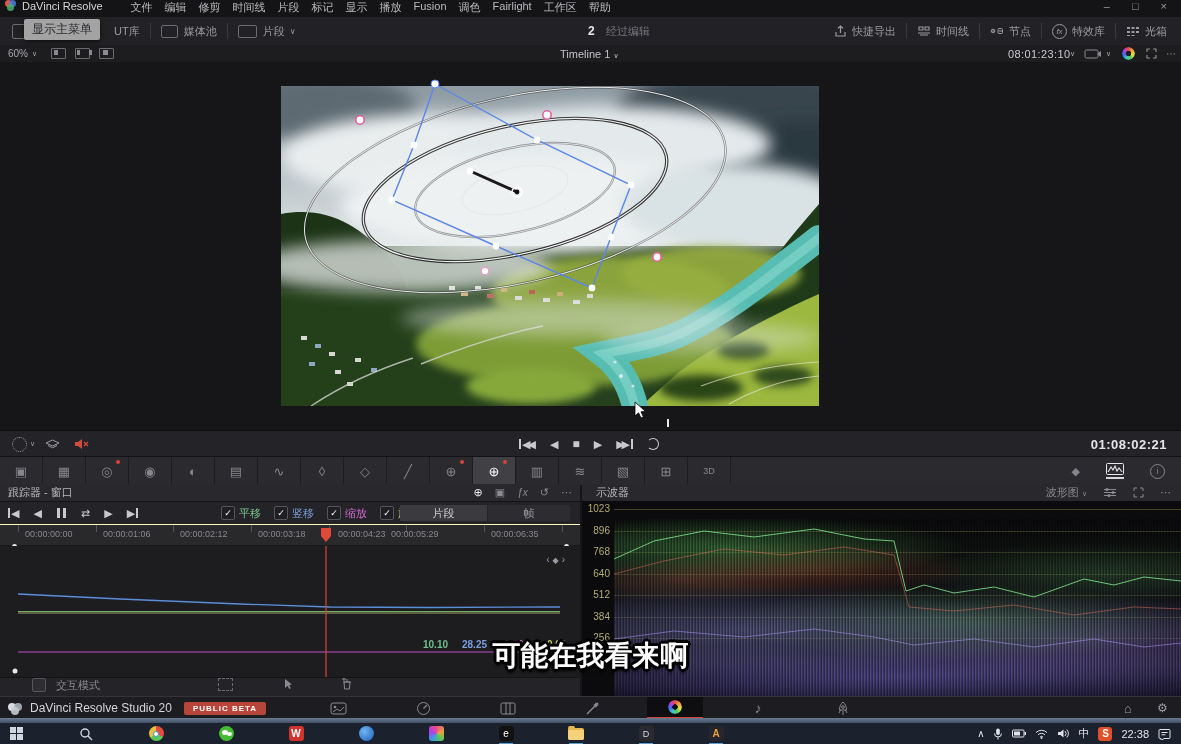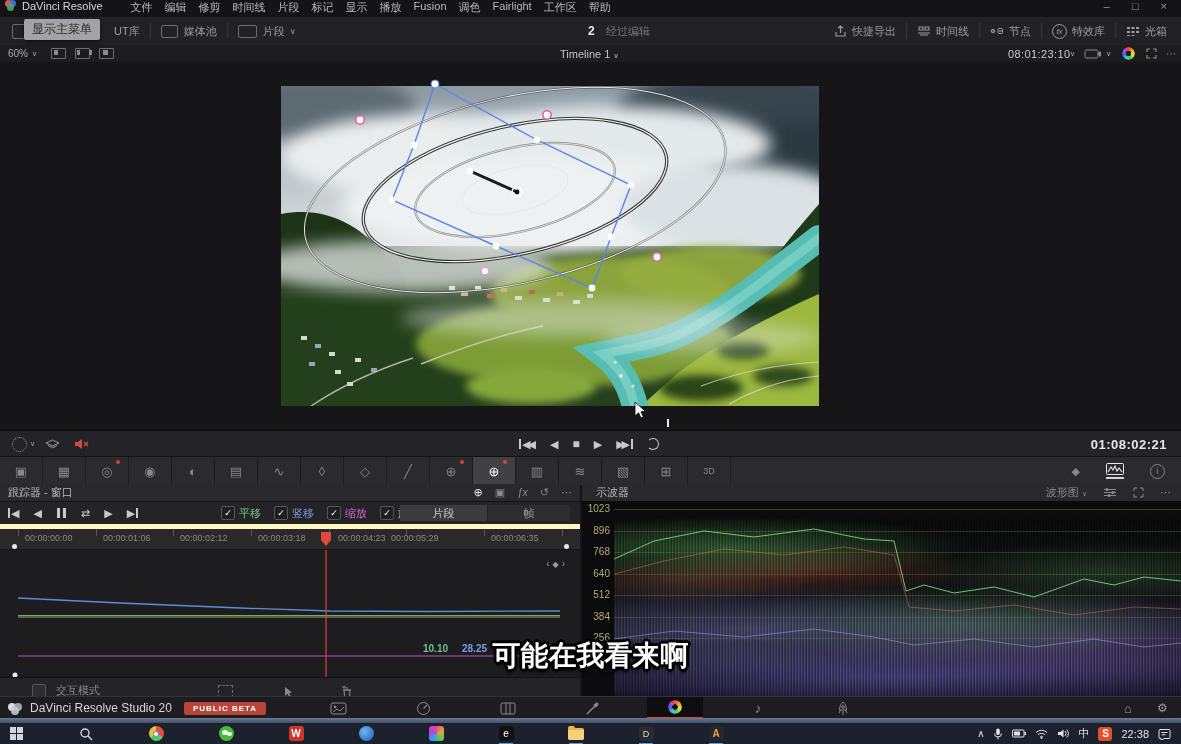--- a/index.html
+++ b/index.html
@@ -42,7 +42,7 @@
   .ctrlrow{height:22px;background:#242428;display:flex;align-items:center;font-size:11px;}
   .cb{width:12px;height:12px;background:#1f1f23;border:1px solid #55555b;border-radius:2px;display:flex;align-items:center;justify-content:center;font-size:9px;color:#fff;margin-right:4px;}
   .tab{height:16px;display:flex;align-items:center;justify-content:center;font-size:11px;}
-  .ruler{position:relative;height:20px;background:#29292c;border-top:5px solid #fef9c3;border-bottom:1px solid #18181b;font-size:9px;color:#88888e;}
+  .ruler{position:relative;height:20px;background:#29292c;border-top:1px solid #fef9c3;border-bottom:1px solid #18181b;font-size:9px;color:#88888e;}
   .rlab{position:absolute;top:4px;}
   .rtick{position:absolute;top:0;width:1px;height:7px;background:#55555b;}
   .graph{position:relative;height:138px;background:#1d1d20;}

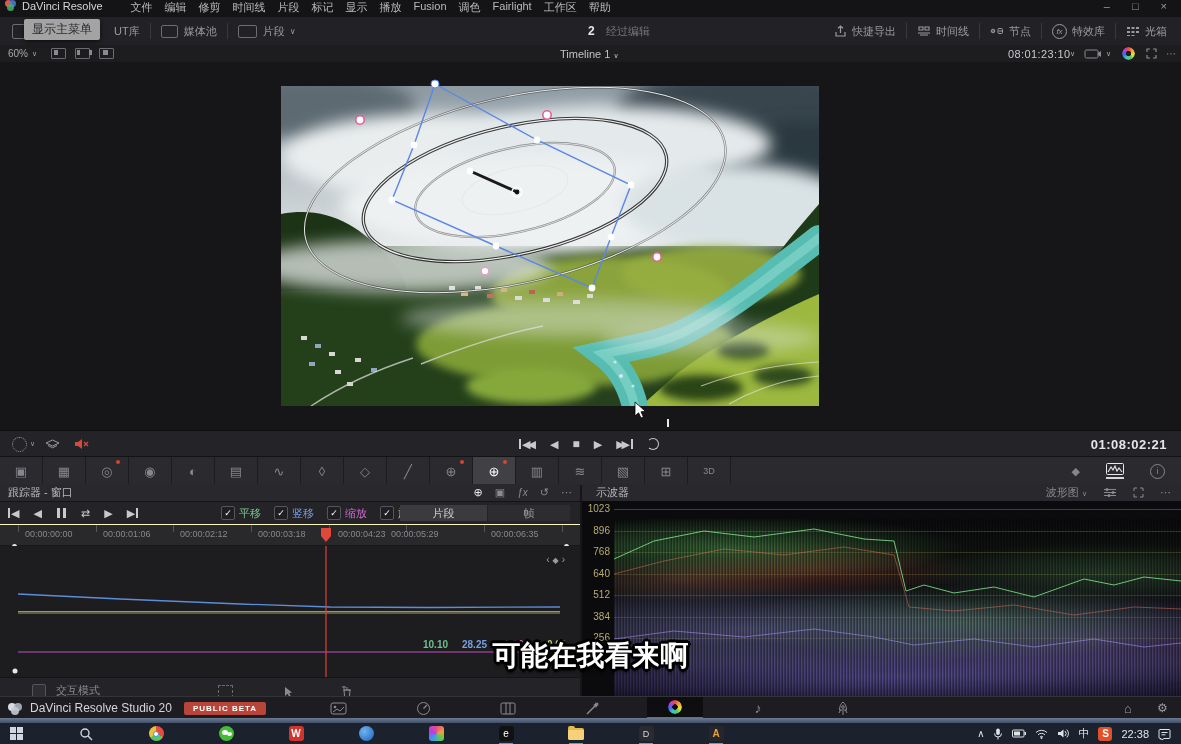--- a/index.html
+++ b/index.html
@@ -47,7 +47,7 @@
   .rtick{position:absolute;top:0;width:1px;height:7px;background:#55555b;}
   .graph{position:relative;height:138px;background:#1d1d20;}
   .gval{position:absolute;font-size:10px;font-weight:bold;}
-  .tfooter{position:absolute;left:0;bottom:0;width:100%;height:20px;background:#242428;border-top:1px solid #131316;display:flex;align-items:flex-end;font-size:11px;color:#8a8a90;}
+  .tfooter{position:absolute;left:0;bottom:0;width:100%;height:20px;background:#242428;border-top:1px solid #131316;display:flex;align-items:flex-start;font-size:11px;color:#8a8a90;}
   .kdot{position:absolute;width:5px;height:5px;border-radius:50%;background:#e8e8e8;}
   
   .slab{position:absolute;left:0;width:28px;text-align:right;font-size:10px;color:#b5ad6e;}

